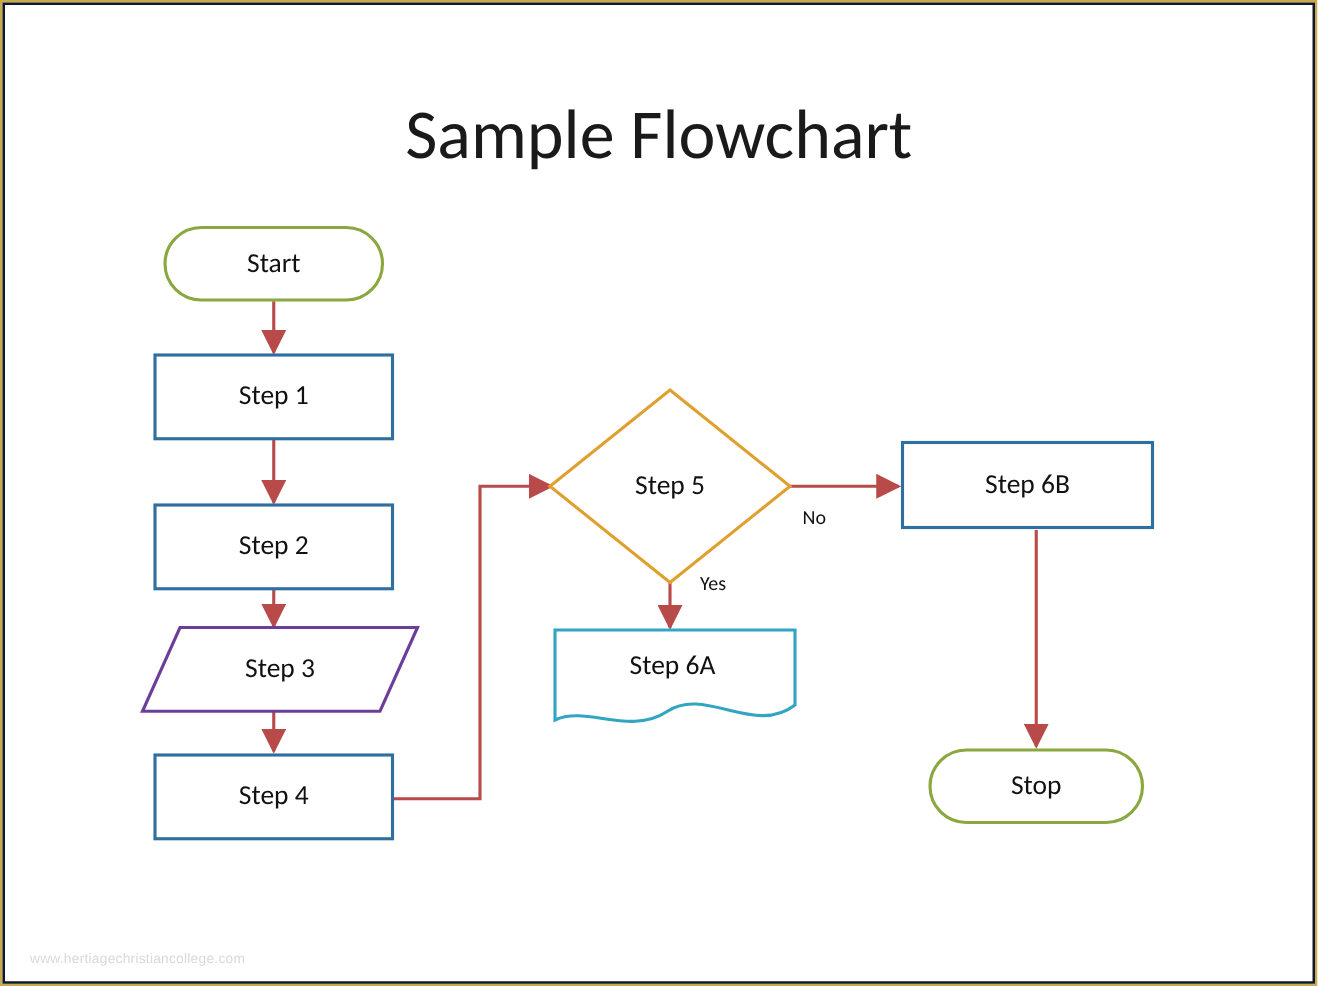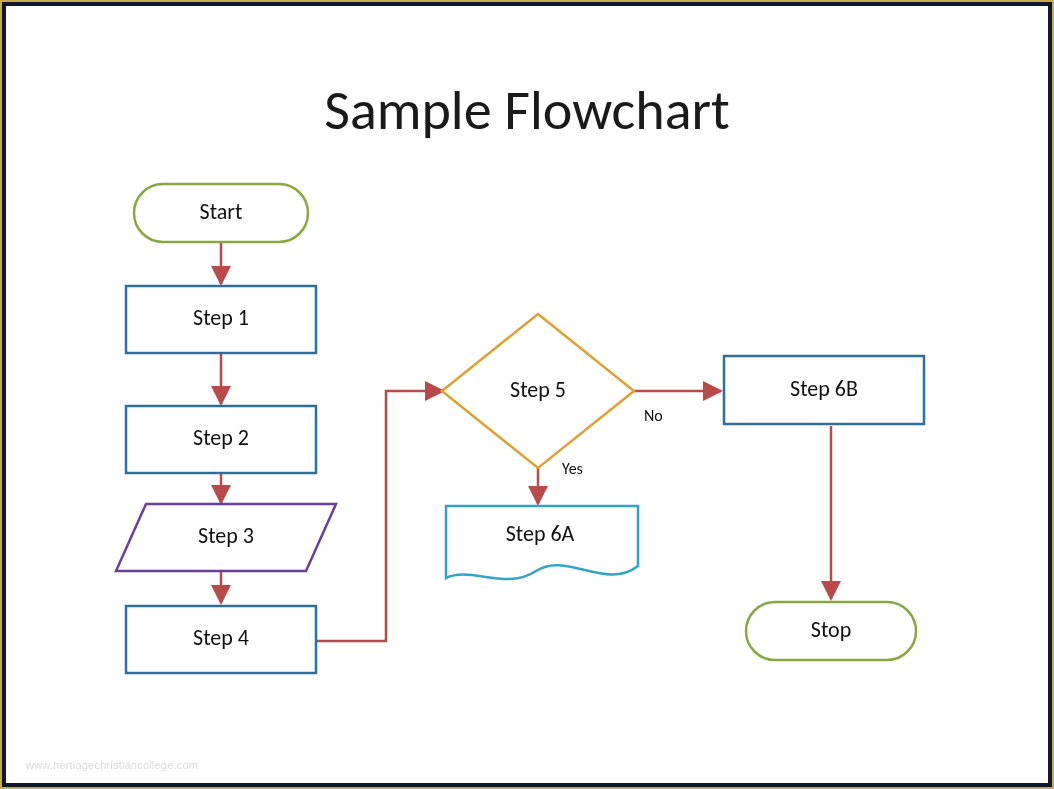--- a/index.html
+++ b/index.html
@@ -4,7 +4,7 @@
 <style>
   html, body { margin:0; padding:0; background:#fff; }
   .outer { width:1054px; height:789px; box-sizing:border-box; border:2px solid #c9a94a; }
-  .inner { width:100%; height:100%; box-sizing:border-box; border:4px solid #0f172a; position:relative; }
+  .inner { width:100%; height:100%; box-sizing:border-box; border:2px solid #0f172a; position:relative; }
   .whitepad { position:absolute; left:20px; top:18px; right:20px; bottom:18px; background:#fff; }
   .title { position:absolute; left:0; right:0; top:70px; text-align:center; font:400 56px "Calibri","Segoe UI",Arial,sans-serif; color:#1a1a1a; }
   svg { position:absolute; left:0; top:0; }

